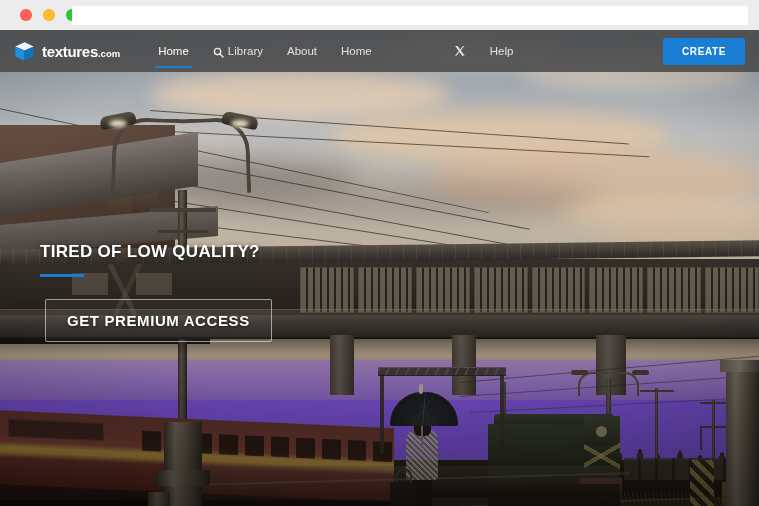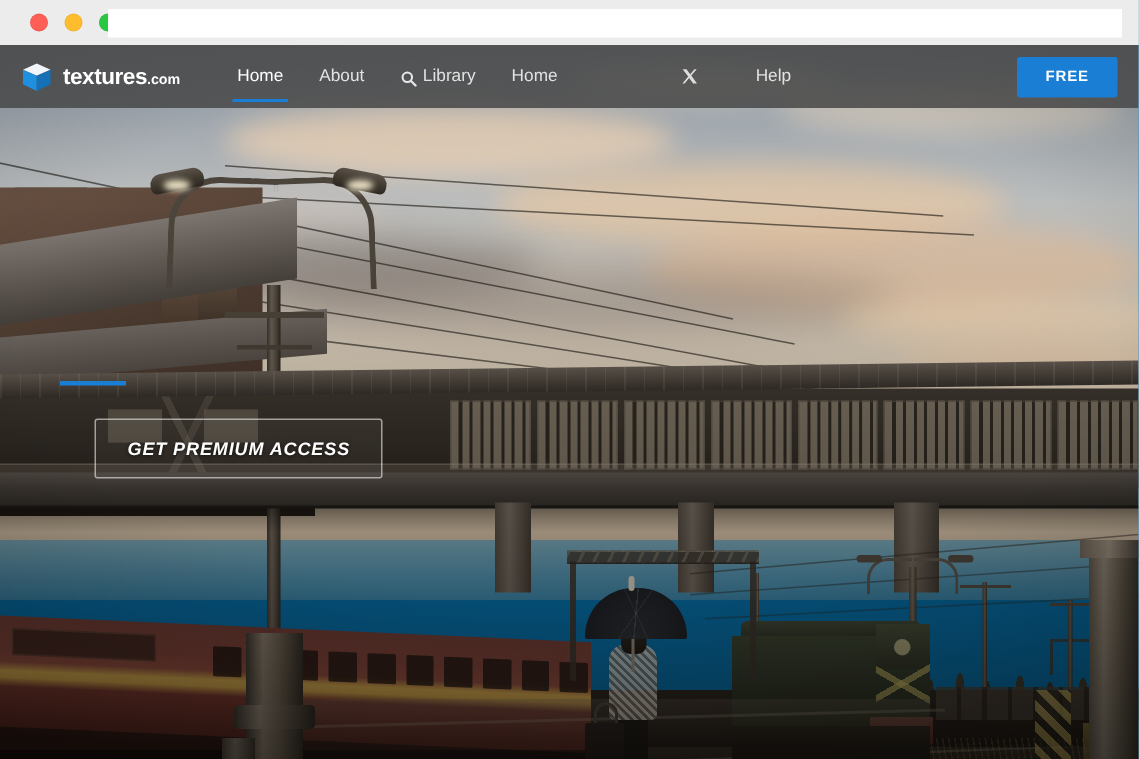--- a/index.html
+++ b/index.html
@@ -34,7 +34,7 @@
   
   #page{
     position:absolute; left:0; top:30px; width:759px; height:476px;
-    overflow:hidden; background:#0369a1;
+    overflow:hidden; background:#8b5cf6;
   }
 
   

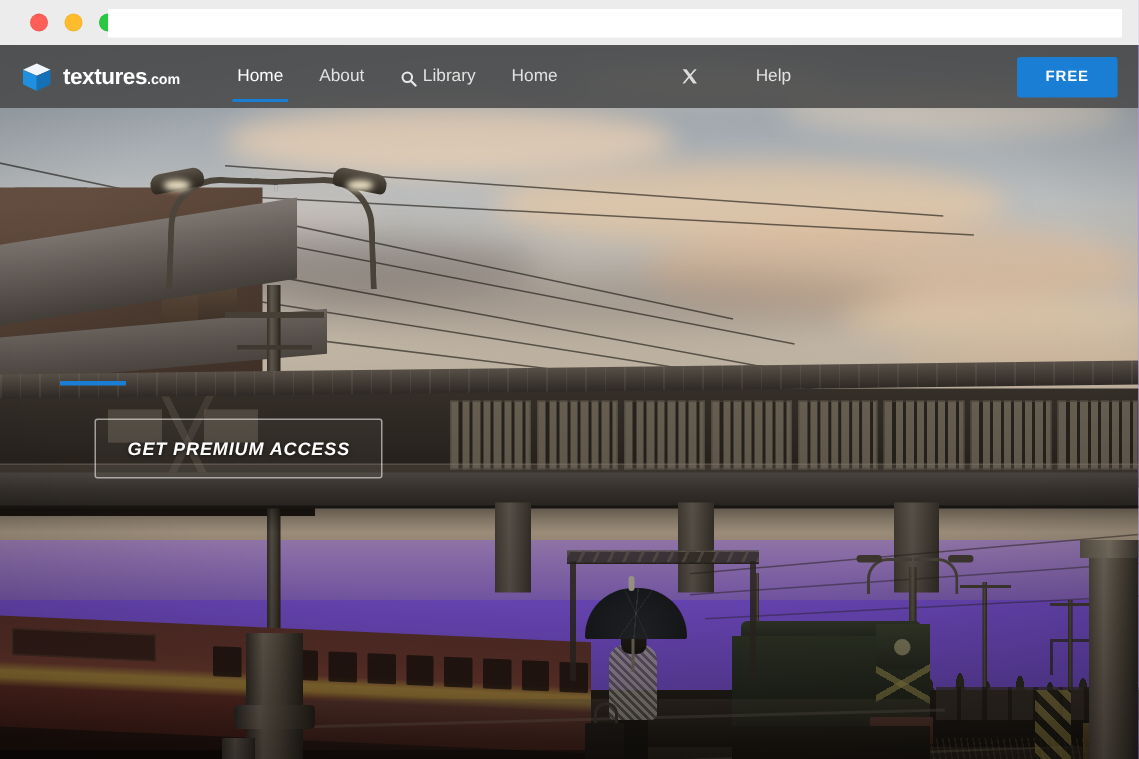--- a/index.html
+++ b/index.html
@@ -801,14 +801,14 @@
         <span>Home</span>
       </a>
       <a class="nav-link" href="#">
-        <span>About</span>
-      </a>
-      <a class="nav-link" href="#">
         <svg class="search-glyph" viewBox="0 0 16 16">
           <circle cx="6.6" cy="6.6" r="4.6" fill="none" stroke="#e8e8e8" stroke-width="2"></circle>
           <line x1="10.2" y1="10.2" x2="14.6" y2="14.6" stroke="#e8e8e8" stroke-width="2.2" stroke-linecap="round"></line>
         </svg>
         <span>Library</span>
+      </a>
+      <a class="nav-link" href="#">
+        <span>About</span>
       </a>
       <a class="nav-link" href="#">
         <span>Home</span>

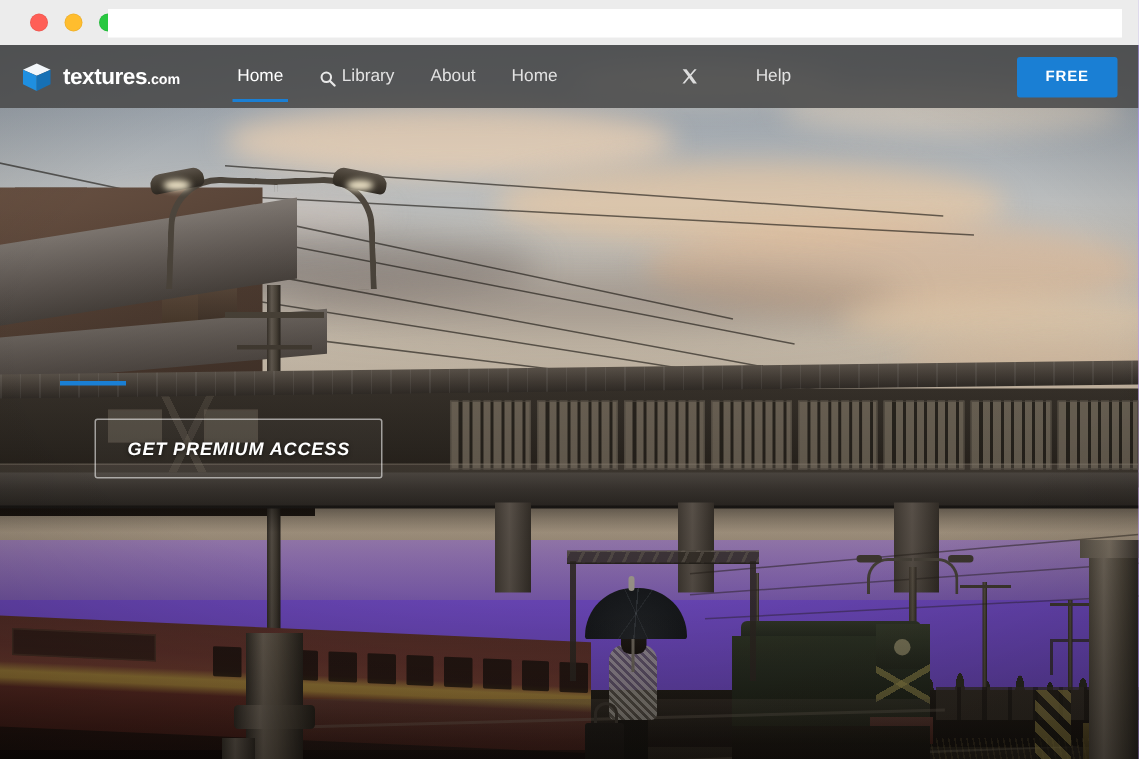--- a/index.html
+++ b/index.html
@@ -564,7 +564,7 @@
   }
 
   .nav-mid{
-    display:flex; align-items:center; gap:14px; margin-left:58px;
+    display:flex; align-items:center; gap:0; margin-left:58px;
   }
   .x-icon{ width:12px; height:12px; display:block; }
   .nav-icon-btn{

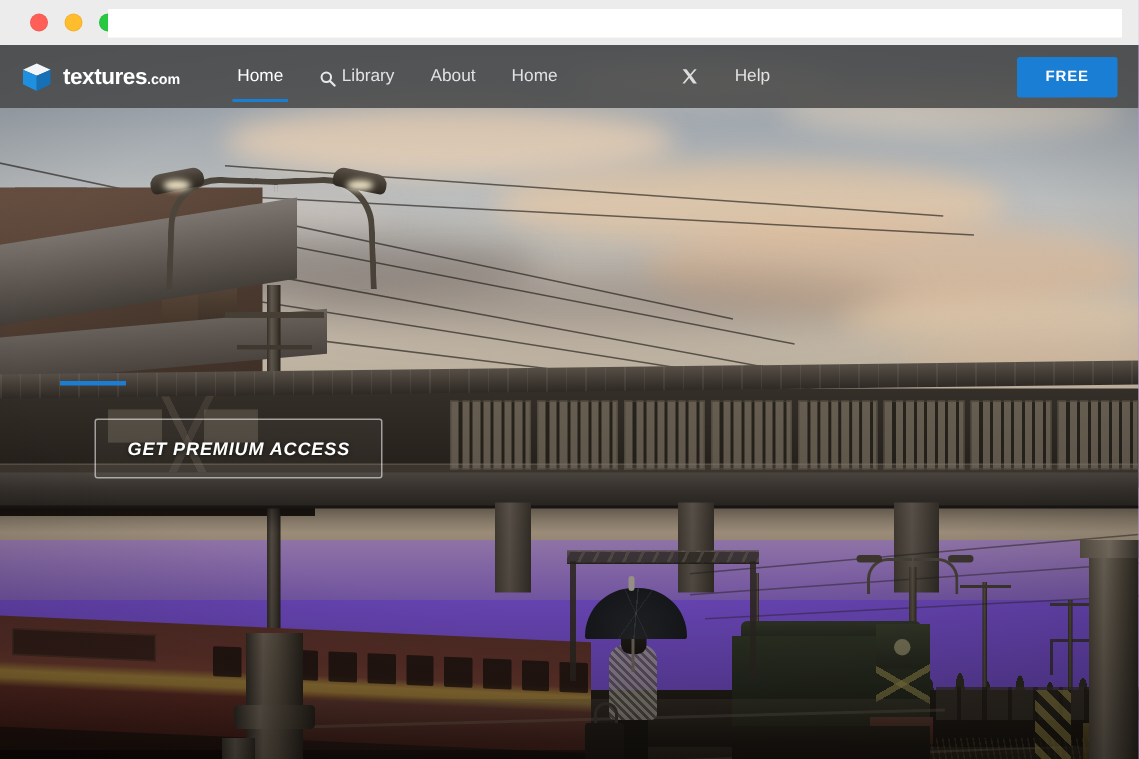--- a/index.html
+++ b/index.html
@@ -826,7 +826,7 @@
       </a>
     </div>
 
-    <button class="login-btn">FREE</button>
+    <button class="login-btn">CREATE</button>
   </nav>
 
   <div id="hero-copy">

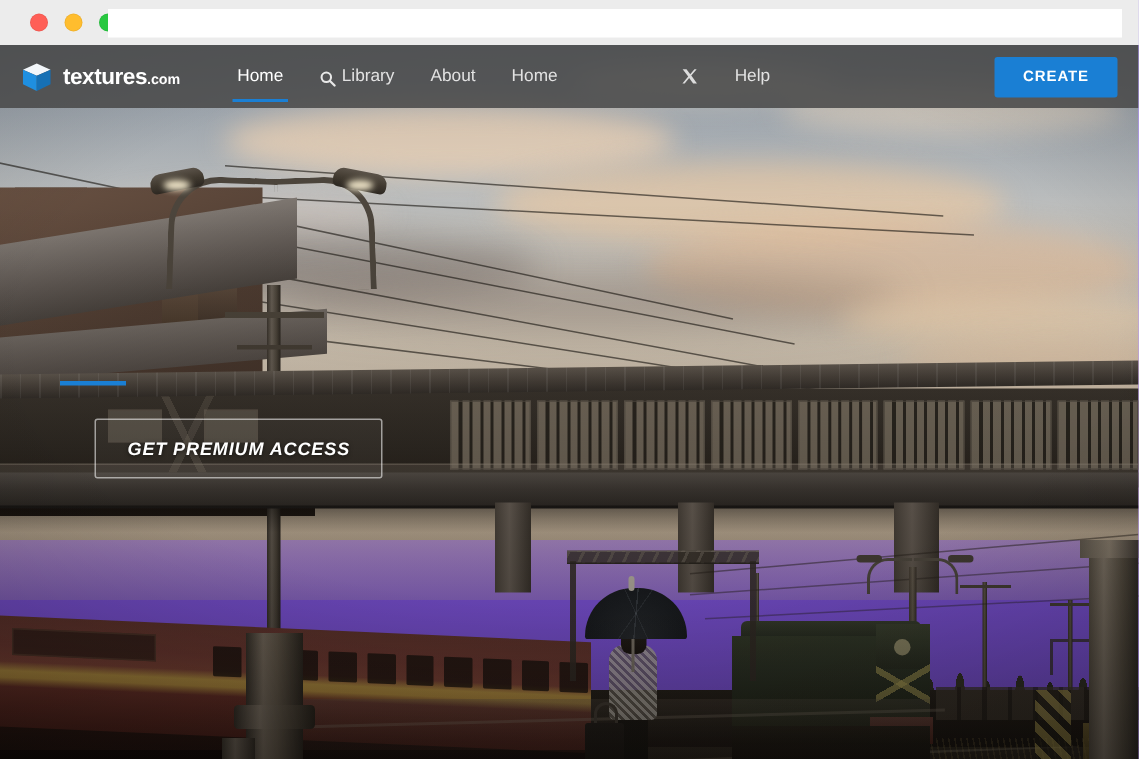--- a/index.html
+++ b/index.html
@@ -830,6 +830,7 @@
   </nav>
 
   <div id="hero-copy">
+    <h1 class="hero-title">TIRED OF LOW QUALITY?</h1>
     <div class="hero-accent"></div>
     <div class="hero-actions">
       <button class="btn-ghost">GET PREMIUM ACCESS</button>

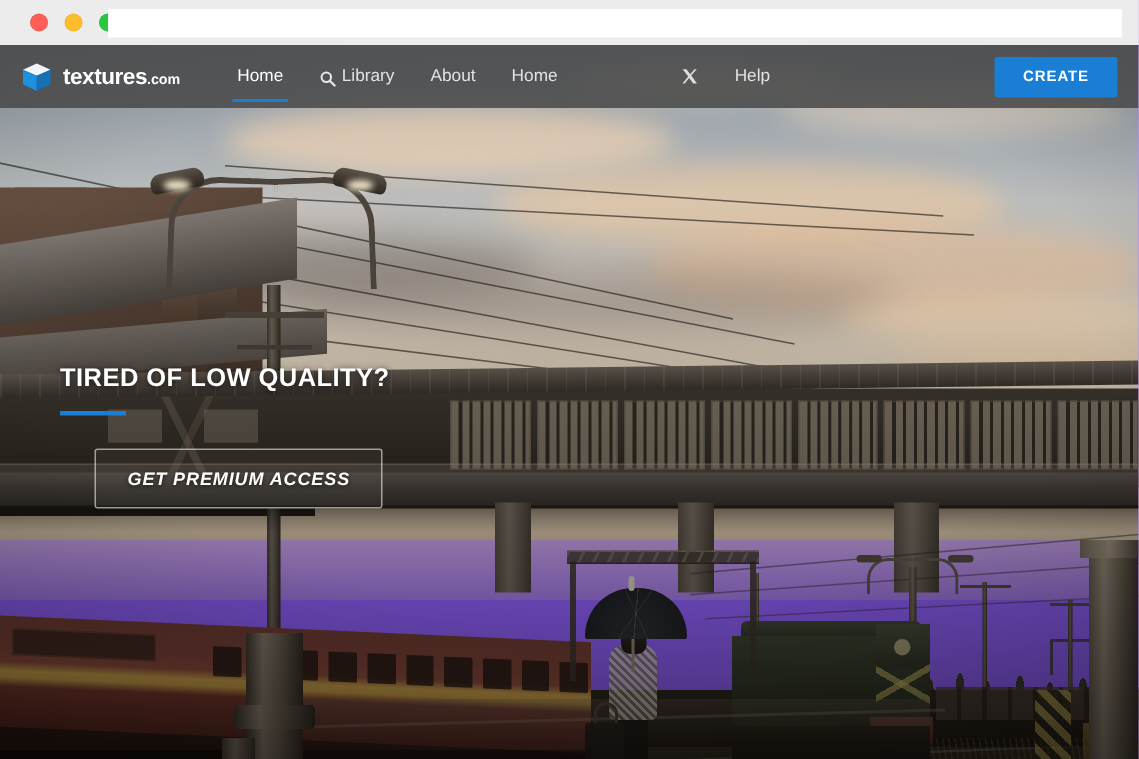--- a/index.html
+++ b/index.html
@@ -612,15 +612,14 @@
     font-family:"Liberation Sans", sans-serif;
   }
   .btn-ghost{
-    margin-left:23px;
+    margin-left:5px;
     background:rgba(255,255,255,.04);
     border:1px solid rgba(255,255,255,.55);
     color:#ffffff;
-    font-size:12px; font-weight:bold; letter-spacing:.6px;
+    font-size:15px; font-weight:bold; letter-spacing:.6px;
     padding:12px 21px; cursor:pointer; border-radius:2px;
     font-family:"Liberation Sans", sans-serif;
     text-shadow:0 1px 3px rgba(0,0,0,.6);
-    font-style:italic;
   }
 </style>
 </head>

